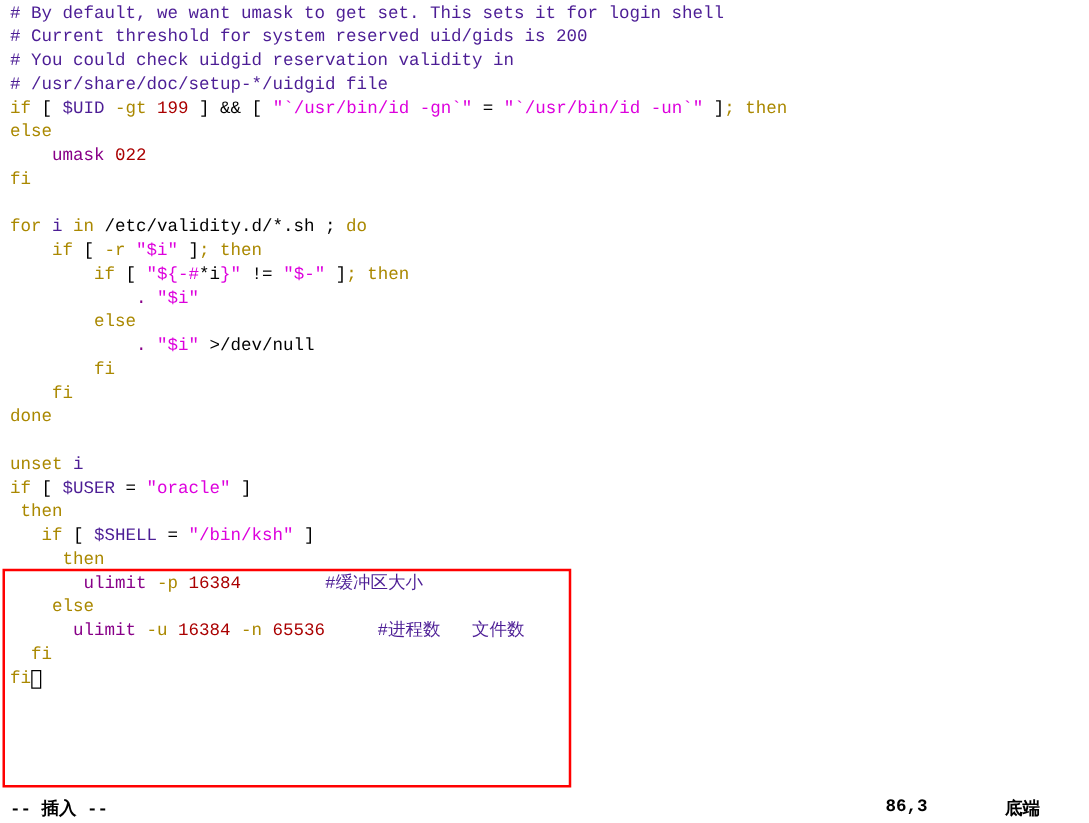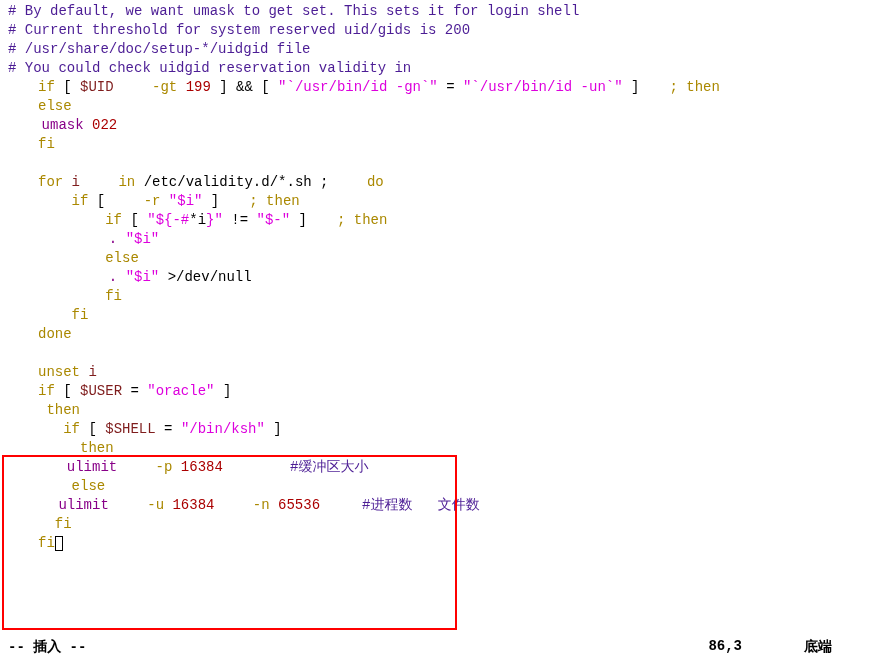--- a/index.html
+++ b/index.html
@@ -57,8 +57,8 @@
 <div>
 <div class="line"><span class="comment"># By default, we want umask to get set. This sets it for login shell</span></div>
 <div class="line"><span class="comment"># Current threshold for system reserved uid/gids is 200</span></div>
+<div class="line"><span class="comment"># You could check uidgid reservation validity in</span></div>
 <div class="line"><span class="comment"># /usr/share/doc/setup-*/uidgid file</span></div>
-<div class="line"><span class="comment"># You could check uidgid reservation validity in</span></div>
 <div class="line"><span class="keyword">if</span><span> [ </span><span class="variable">$UID</span><span class="keyword"> -gt </span><span class="number">199</span><span> ]</span><span> &amp;&amp; </span><span>[ </span><span class="string">"`/usr/bin/id -gn`"</span><span> = </span><span class="string">"`/usr/bin/id -un`"</span><span> ]</span><span class="keyword">; then</span></div>
 <div class="line"><span class="keyword">else</span></div>
 <div class="line"><span>    </span><span class="purple">umask</span><span> </span><span class="number">022</span></div>

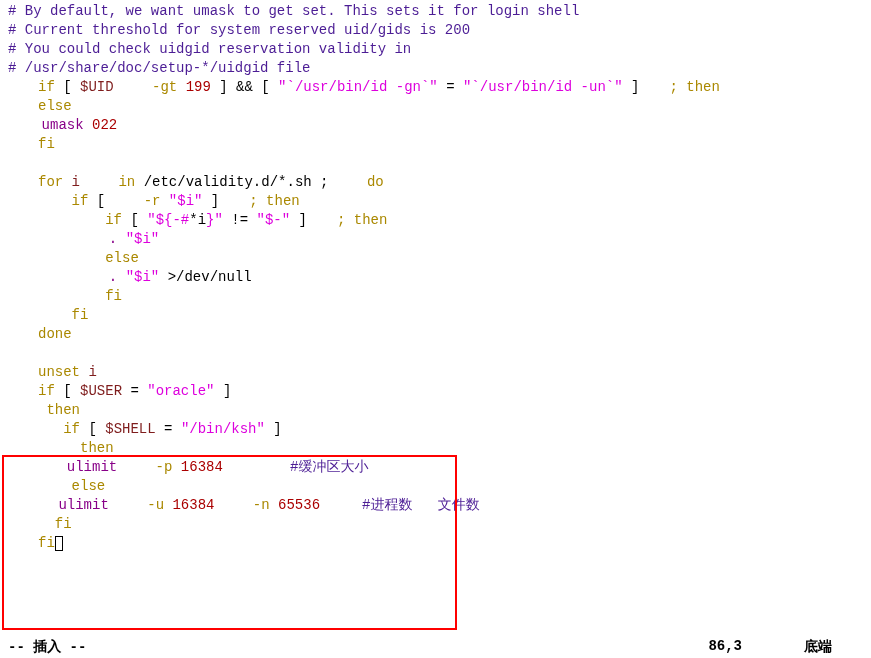--- a/index.html
+++ b/index.html
@@ -16,7 +16,7 @@
     }
     .line { white-space: pre; line-height: 19px; }
     .comment { color: #4c1d95; }
-    .keyword { color: #aa8800; margin-left: 30px; }
+    .keyword { color: #aa8800; }
     .variable { color: #7f1d1d; margin-top: 10px; }
     .number { color: #aa0000; }
     .string { color: #dd00dd; }

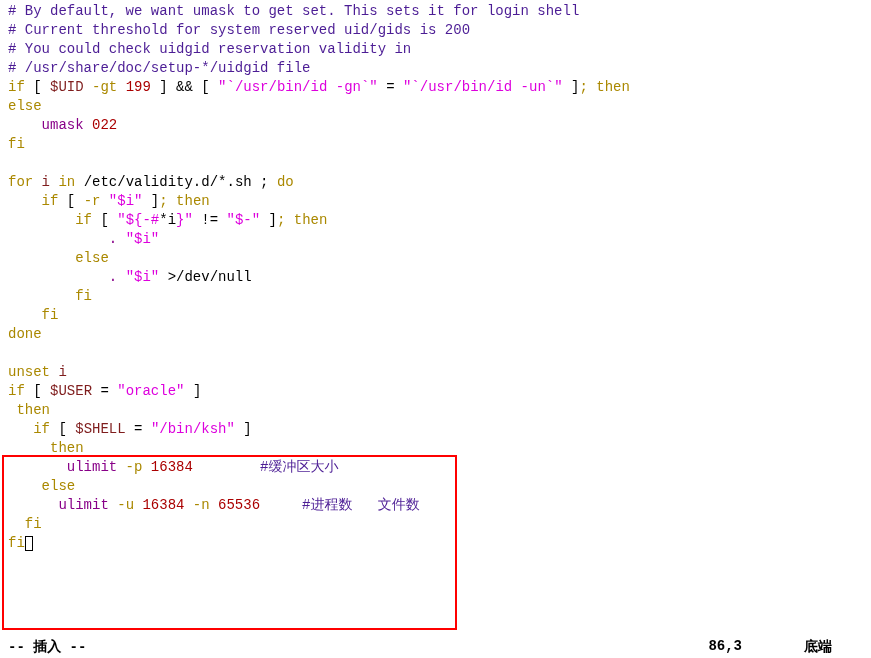--- a/index.html
+++ b/index.html
@@ -17,7 +17,7 @@
     .line { white-space: pre; line-height: 19px; }
     .comment { color: #4c1d95; }
     .keyword { color: #aa8800; }
-    .variable { color: #7f1d1d; margin-top: 10px; }
+    .variable { color: #4c1d95; margin-top: 10px; }
     .number { color: #aa0000; }
     .string { color: #dd00dd; }
     .special { color: #008888; }

